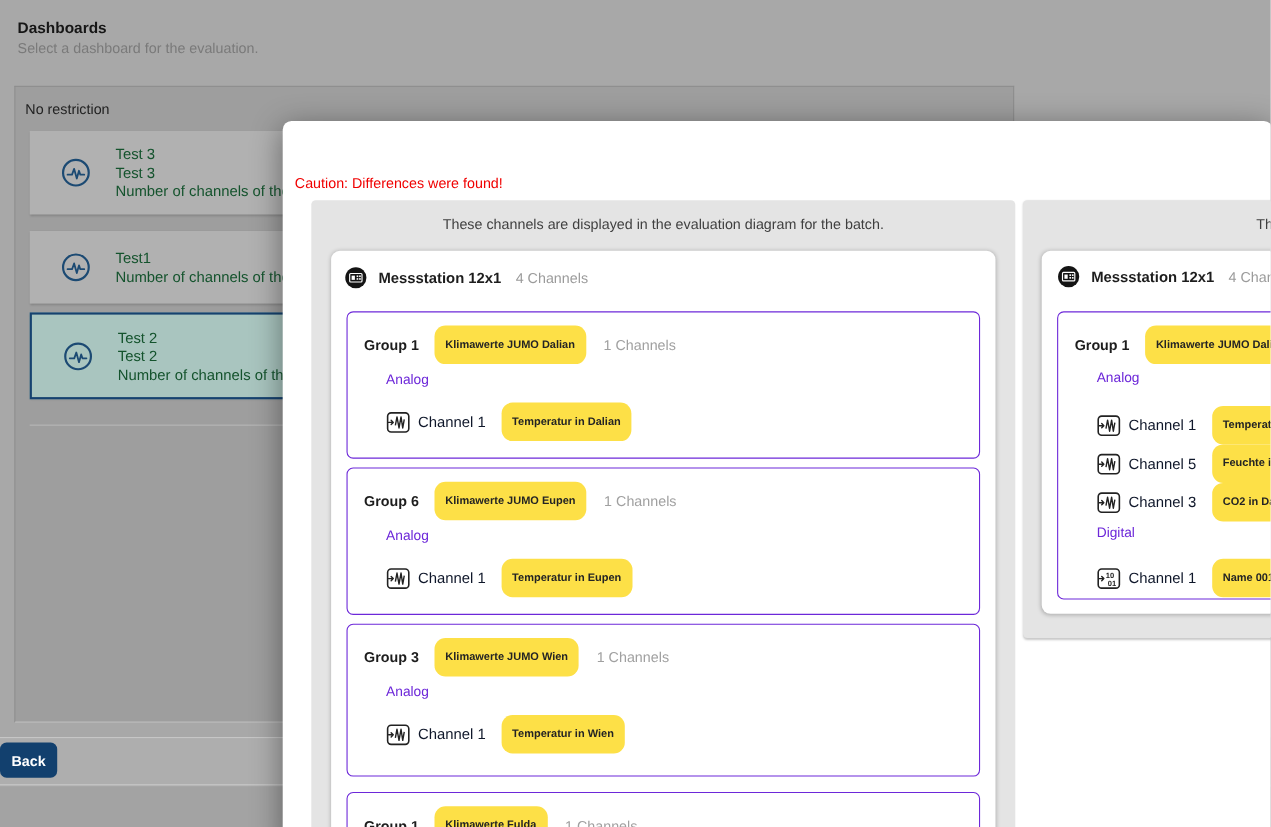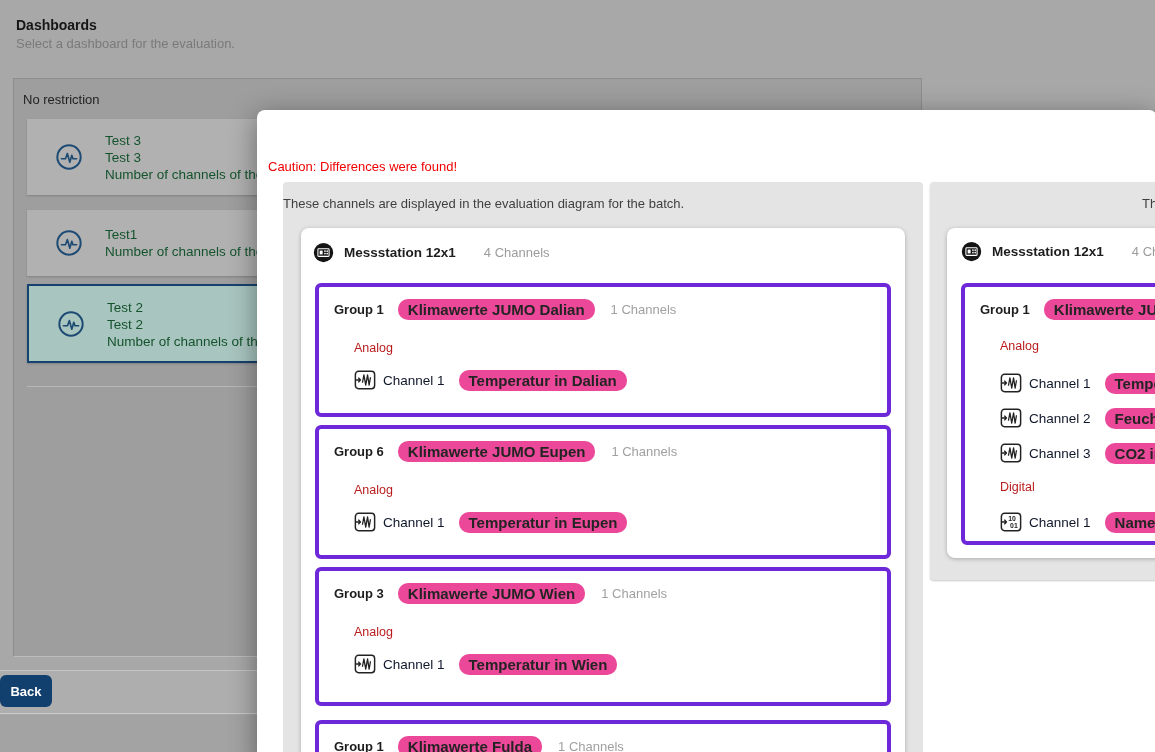--- a/index.html
+++ b/index.html
@@ -42,7 +42,7 @@
   .col-panel { position:absolute; background:#e4e4e4; border-radius:4px; }
   .col-panel.left { left:26px; top:72px; width:640px; height:700px; }
   .col-panel.right { left:673px; top:72px; width:420px; height:398px; box-shadow:0 1px 2px rgba(0,0,0,.22); }
-  .panel-header { position:absolute; top:14px; left:0; width:100%; text-align:left;
+  .panel-header { position:absolute; top:14px; left:0; width:100%; text-align:center;
     font-size:13px; color:#3f3f3f; }
   .panel-header.fragment { left:212px; width:auto; text-align:left; white-space:nowrap; }
 

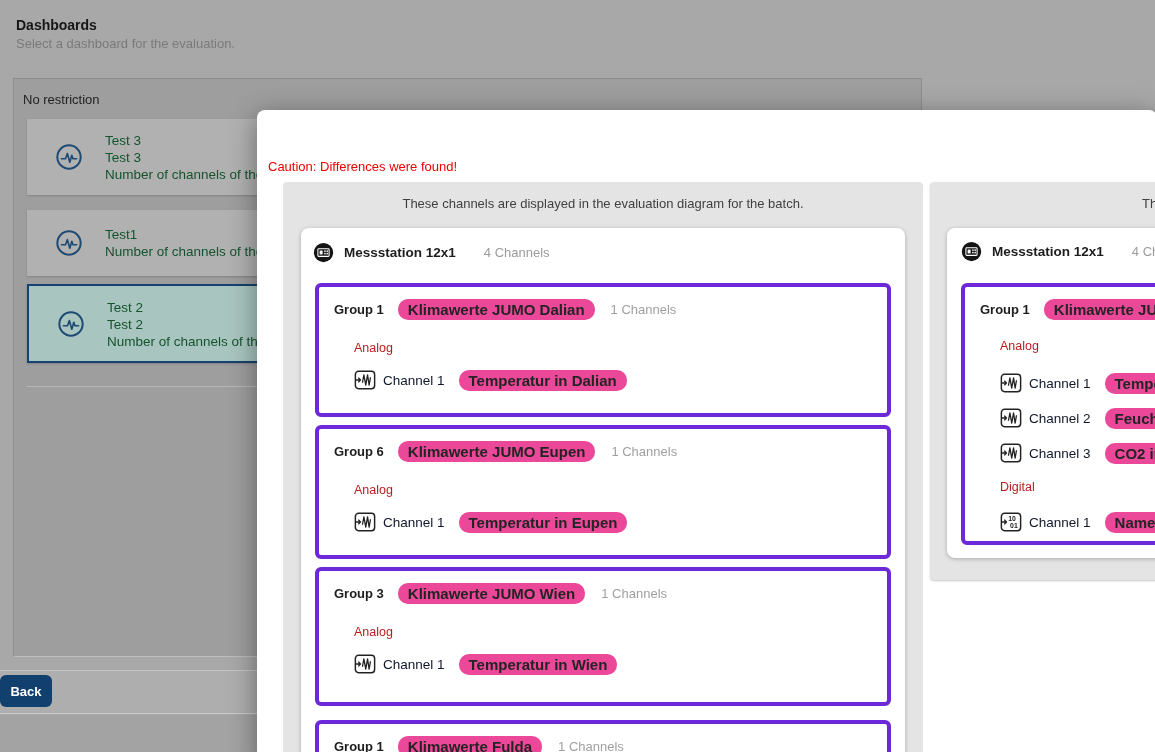--- a/index.html
+++ b/index.html
@@ -53,7 +53,7 @@
   .station-row { position:absolute; left:12px; top:14px; display:flex; align-items:center; white-space:nowrap; }
   .station-row .st-icon { width:21px; height:21px; margin-right:10px; flex:0 0 auto; }
   .station-name { font-size:13.5px; font-weight:bold; color:#1d1d1d;text-align:right; }
-  .station-count { font-size:13px; color:#9b9b9b; margin-left:28px; }
+  .station-count { font-size:13px; color:#9b9b9b; margin-left:13px; }
 
   .group-card { position:absolute; background:#fff; border:4px solid #6d28d9; border-radius:6px; }
   .station-card.left .group-card { left:14px; width:576px; }

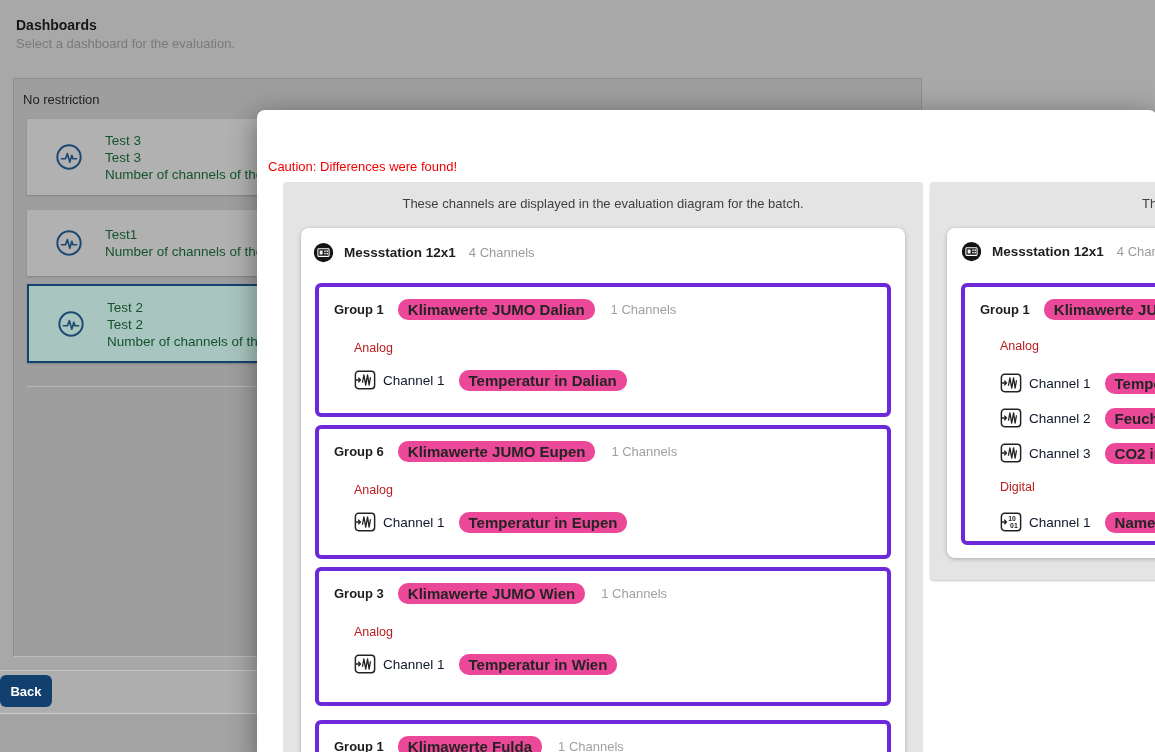--- a/index.html
+++ b/index.html
@@ -55,7 +55,7 @@
   .station-name { font-size:13.5px; font-weight:bold; color:#1d1d1d;text-align:right; }
   .station-count { font-size:13px; color:#9b9b9b; margin-left:13px; }
 
-  .group-card { position:absolute; background:#fff; border:4px solid #6d28d9; border-radius:6px; }
+  .group-card { position:absolute; background:#fff; border:1px solid #6d28d9; border-radius:6px; }
   .station-card.left .group-card { left:14px; width:576px; }
   .station-card.right .group-card { left:14px; width:370px; }
   .g1 { top:55px; height:134px; } .g2 { top:197px; height:134px; }

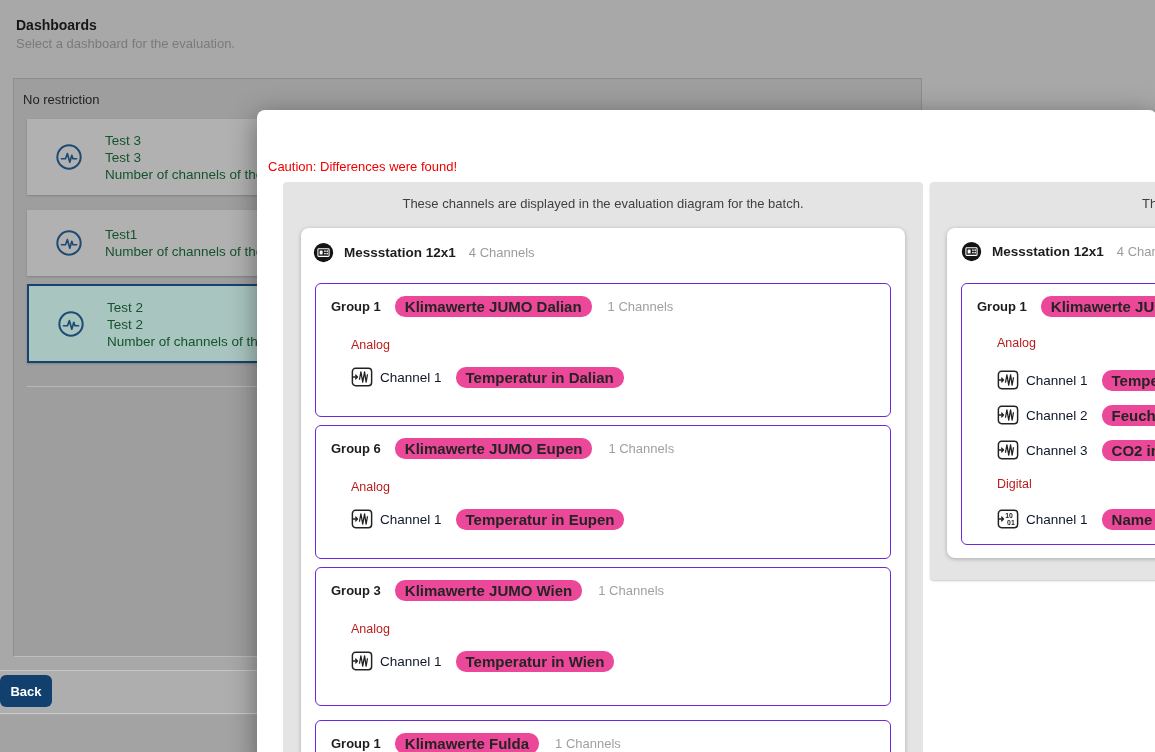--- a/index.html
+++ b/index.html
@@ -66,8 +66,8 @@
   .group-name { font-size:13px; font-weight:bold; color:#1d1d1d; }
   .group-count { font-size:13px; color:#a0a0a0; margin-left:16px; }
 
-  .pill { display:inline-block; background:#ec4899; border-radius:10px; padding:2px 10px;
-    font-size:15px; font-weight:600; color:#242424; margin-left:14px; white-space:nowrap; }
+  .pill { display:inline-block; background:#fde047; border-radius:10px; padding:12px 10px;
+    font-size:10px; font-weight:600; color:#242424; margin-left:14px; white-space:nowrap; }
   .channel-row .pill { margin-left:14px; }
 
   .section-label { position:absolute; left:35px; font-size:12.5px; color:#b91c1c; white-space:nowrap; }

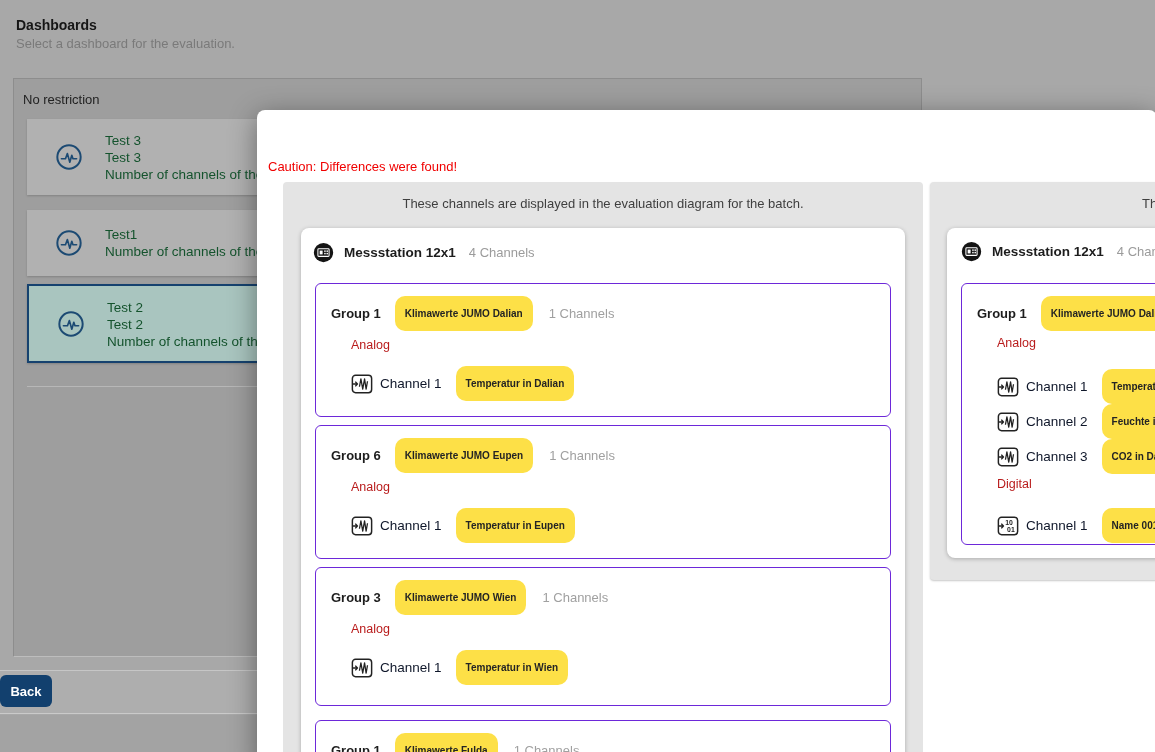--- a/index.html
+++ b/index.html
@@ -70,7 +70,7 @@
     font-size:10px; font-weight:600; color:#242424; margin-left:14px; white-space:nowrap; }
   .channel-row .pill { margin-left:14px; }
 
-  .section-label { position:absolute; left:35px; font-size:12.5px; color:#b91c1c; white-space:nowrap; }
+  .section-label { position:absolute; left:35px; font-size:12.5px; color:#6d28d9; white-space:nowrap; }
   .channel-row { position:absolute; left:35px; display:flex; align-items:center; white-space:nowrap; }
   .channel-row .ch-icon { width:22px; height:22px; margin-right:7px; flex:0 0 auto; }
   .channel-name { font-size:13.5px; color:#0f172a; }

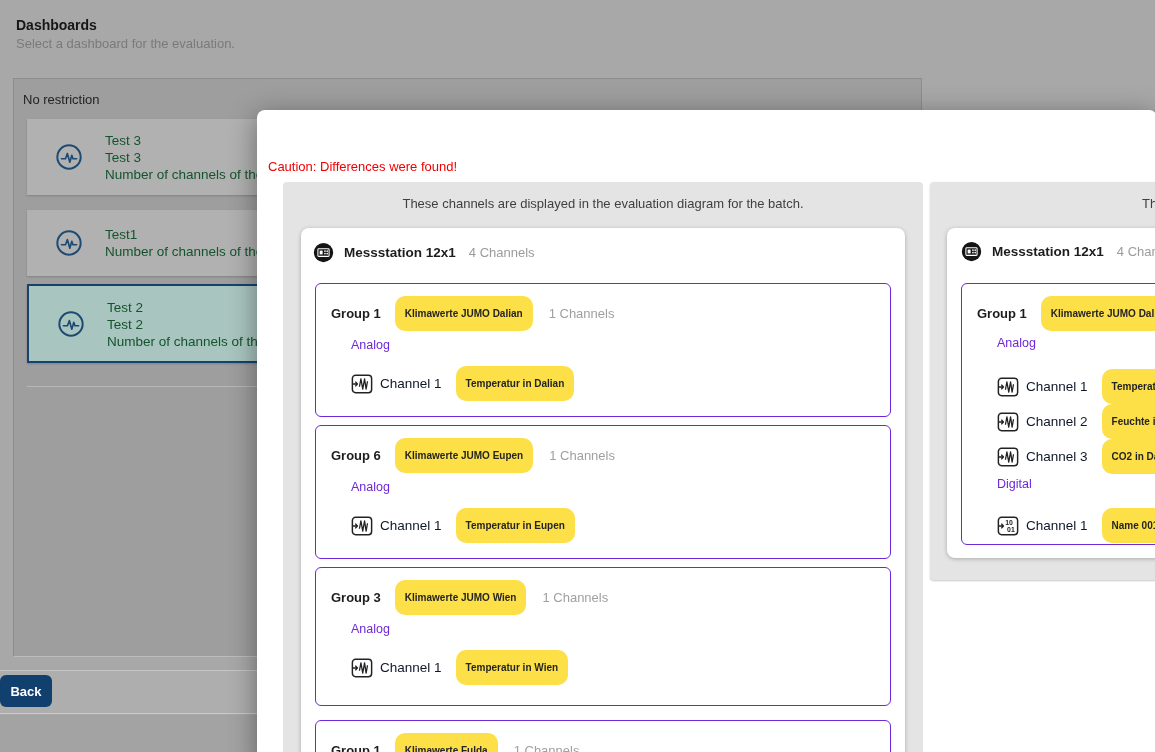--- a/index.html
+++ b/index.html
@@ -262,7 +262,7 @@
             <svg class="ch-icon" viewBox="0 0 24 24">
                 <use href="#icon-analog"></use>
               </svg>
-            <span class="channel-name">Channel 2</span>
+            <span class="channel-name">Channel 5</span>
             <span class="pill">Feuchte in Dalian</span>
           </div>
           <div class="channel-row rc3">

